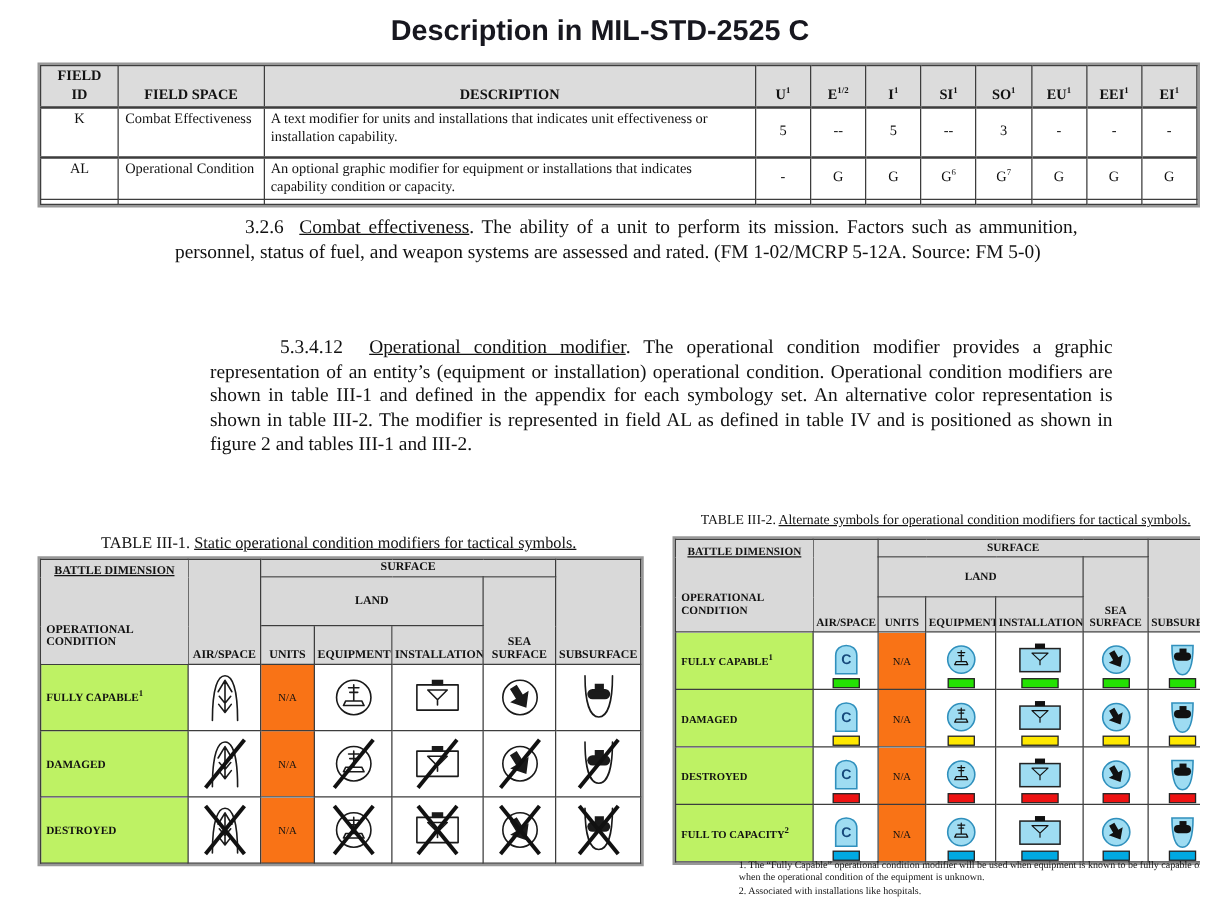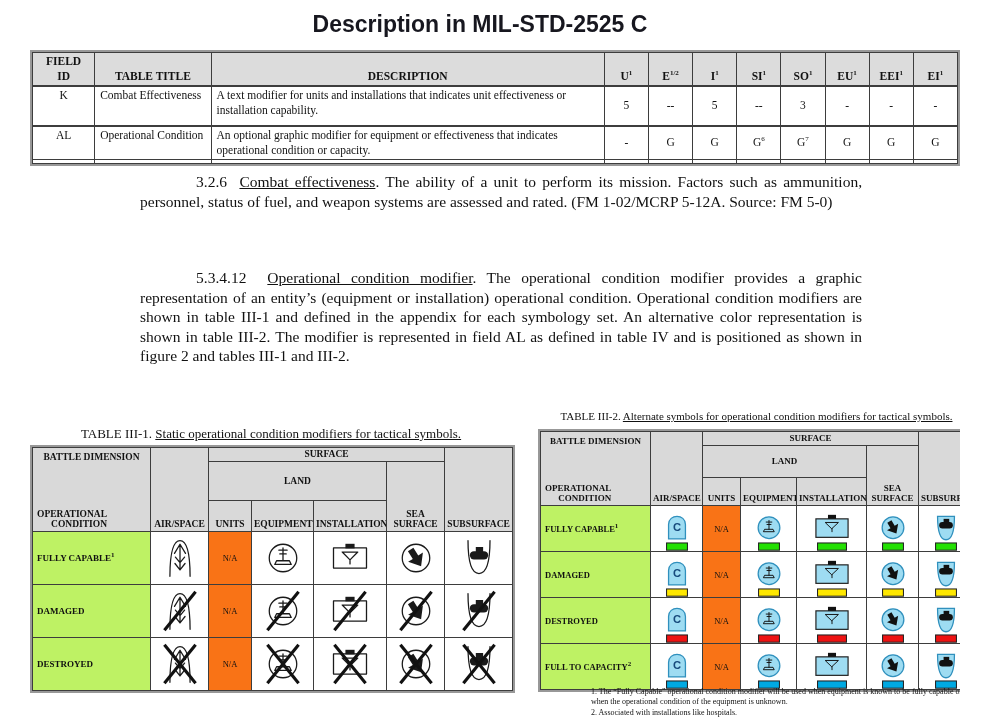--- a/index.html
+++ b/index.html
@@ -70,7 +70,7 @@
         <tbody>
           <tr>
             <th>FIELD<br>ID</th>
-            <th>TABLE TITLE</th>
+            <th>FIELD SPACE</th>
             <th>DESCRIPTION</th>
             <th>U<sup>1</sup></th>
             <th>E<sup>1/2</sup></th>

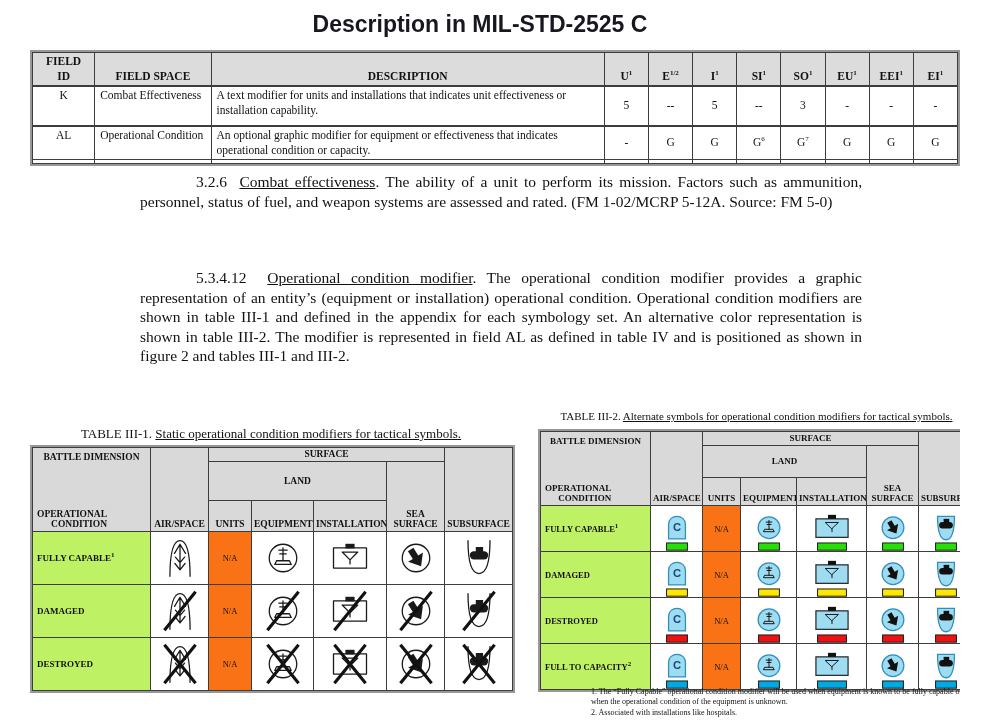--- a/index.html
+++ b/index.html
@@ -97,7 +97,7 @@
           <tr class="frow" style="height:31px">
             <td class="cid">AL</td>
             <td>Operational Condition</td>
-            <td>An optional graphic modifier for equipment or effectiveness that indicates operational condition or capacity.</td>
+            <td>An optional graphic modifier for equipment or installations that indicates capability condition or capacity.</td>
             <td class="val">-</td>
             <td class="val">G</td>
             <td class="val">G</td>

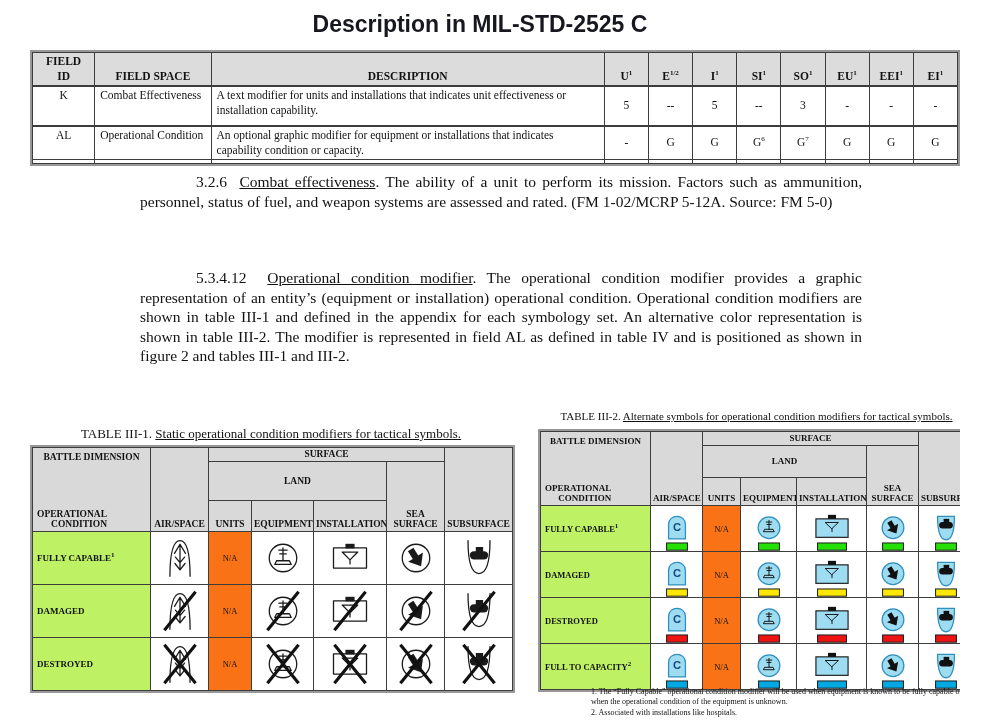--- a/index.html
+++ b/index.html
@@ -19,7 +19,7 @@
   #fieldTable sup,.cond sup{font-size:7px;line-height:0;}
   
   .para{position:absolute;left:140px;width:722px;text-align:justify;font-size:15.5px;line-height:19.6px;text-indent:56px;}
-  #para0{top:172px;} #para1{top:268px;}
+  #para0{top:172px;} #para1{top:268px;margin-left:28px;}
   .u{text-decoration:underline;}
   
   .caption{position:absolute;text-align:center;color:#111;}

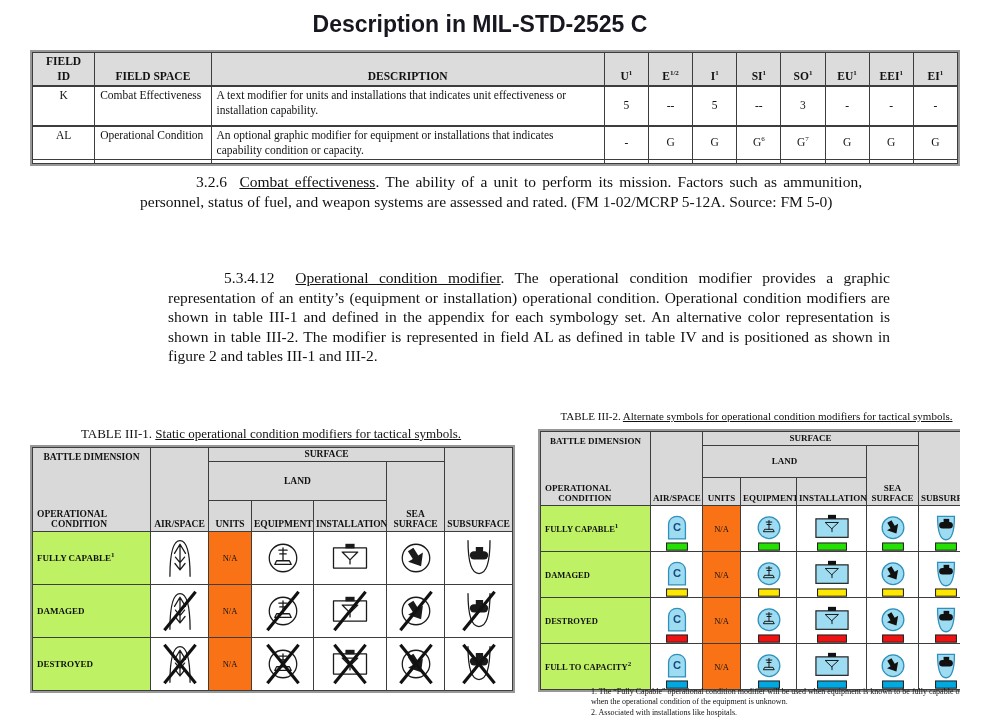--- a/index.html
+++ b/index.html
@@ -33,7 +33,7 @@
   .cond .hdr{background:#d9d9d9;font-weight:bold;text-align:center;vertical-align:bottom;padding:1px 2px 2px;}
   .cond .mid{vertical-align:middle;}
   .t31 .hdr{font-size:9.5px;} .t32 .hdr{font-size:9px;}
-  .bd-cell{position:relative;vertical-align:top !important;}
+  .bd-cell{position:relative;vertical-align:top !important;text-decoration:underline;}
   .bd-top{padding-top:3px;text-align:center;font-weight:bold;}
   .bd-bottom{position:absolute;left:4px;bottom:2px;text-align:right;font-weight:bold;}
   .cond .rlabel{background:#bef264;font-weight:bold;text-align:left;padding-left:4px;vertical-align:middle;}

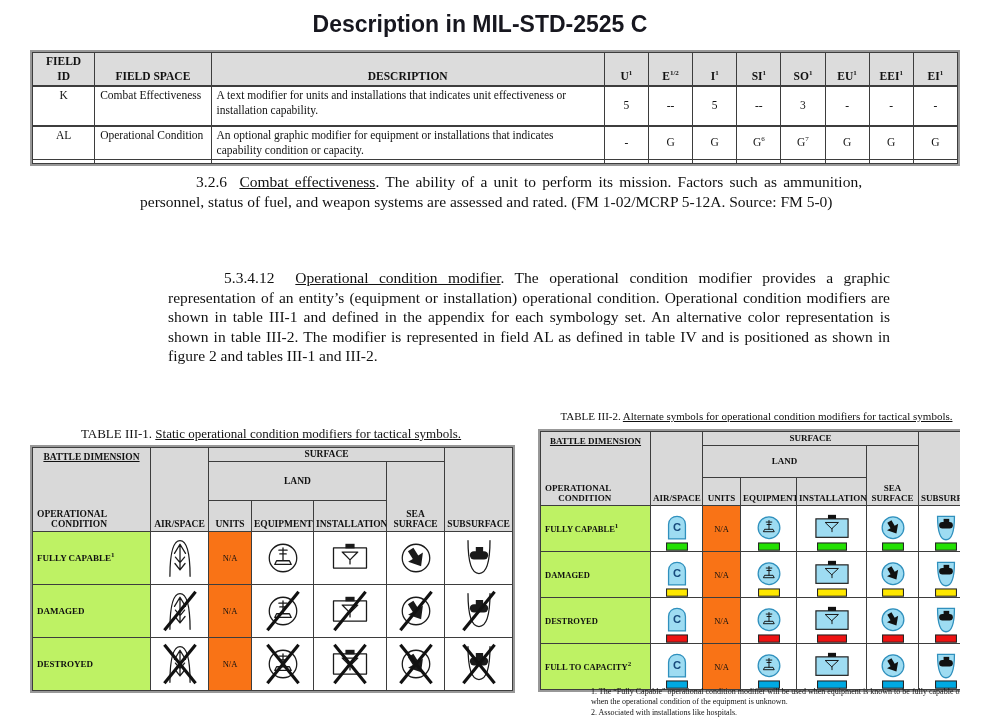--- a/index.html
+++ b/index.html
@@ -35,7 +35,7 @@
   .t31 .hdr{font-size:9.5px;} .t32 .hdr{font-size:9px;}
   .bd-cell{position:relative;vertical-align:top !important;text-decoration:underline;}
   .bd-top{padding-top:3px;text-align:center;font-weight:bold;}
-  .bd-bottom{position:absolute;left:4px;bottom:2px;text-align:right;font-weight:bold;}
+  .bd-bottom{position:absolute;left:4px;bottom:12px;text-align:left;font-weight:bold;}
   .cond .rlabel{background:#bef264;font-weight:bold;text-align:left;padding-left:4px;vertical-align:middle;}
   .t31 .rlabel{font-size:9px;} .t32 .rlabel{font-size:8.5px;}
   .cond .na{background:#f97316;text-align:center;vertical-align:middle;font-size:8.5px;}

